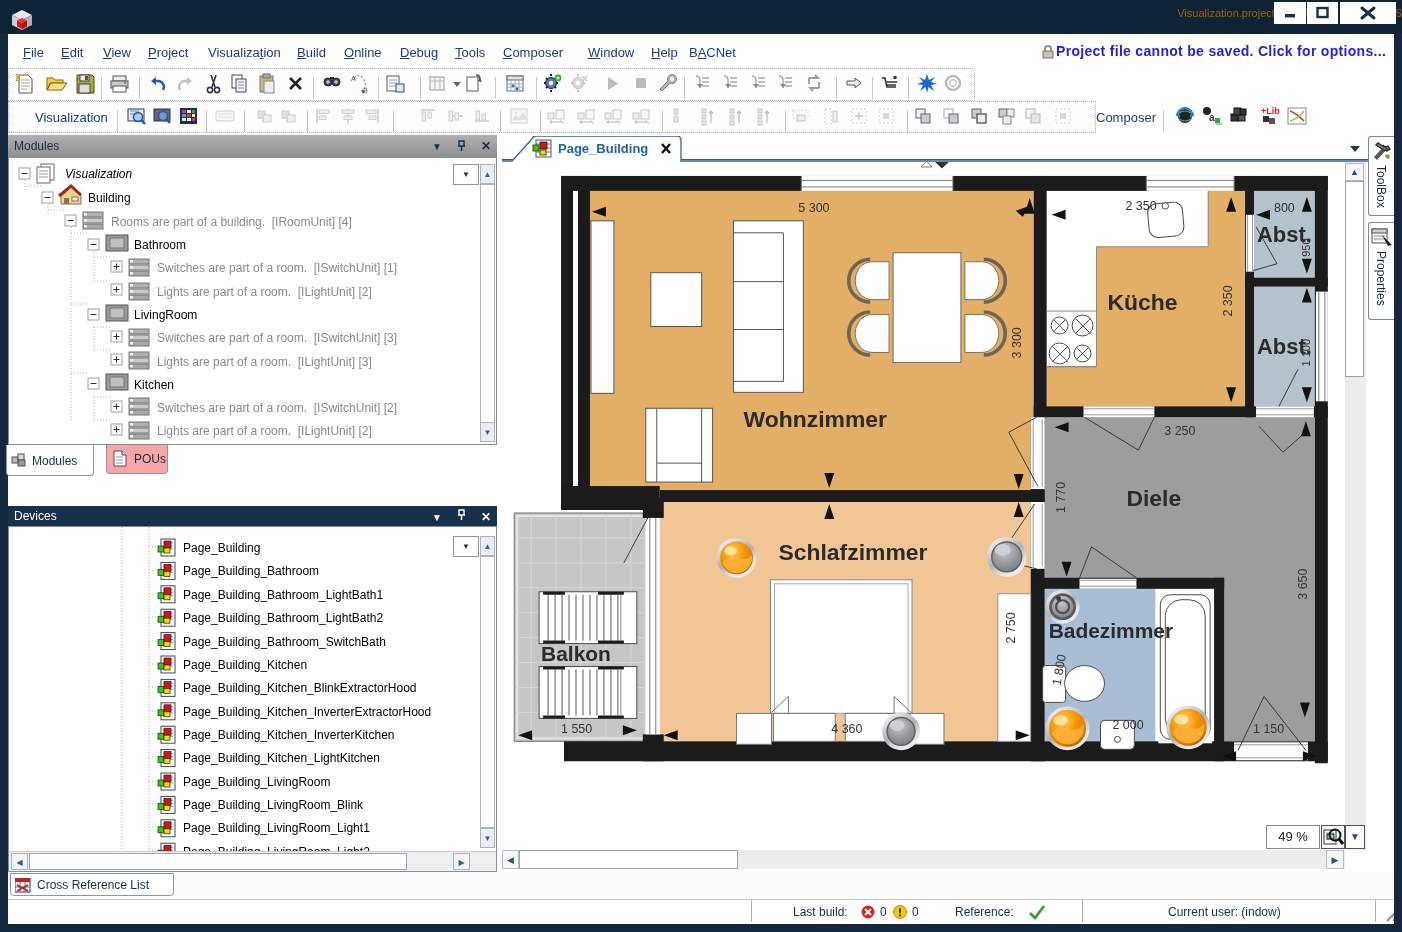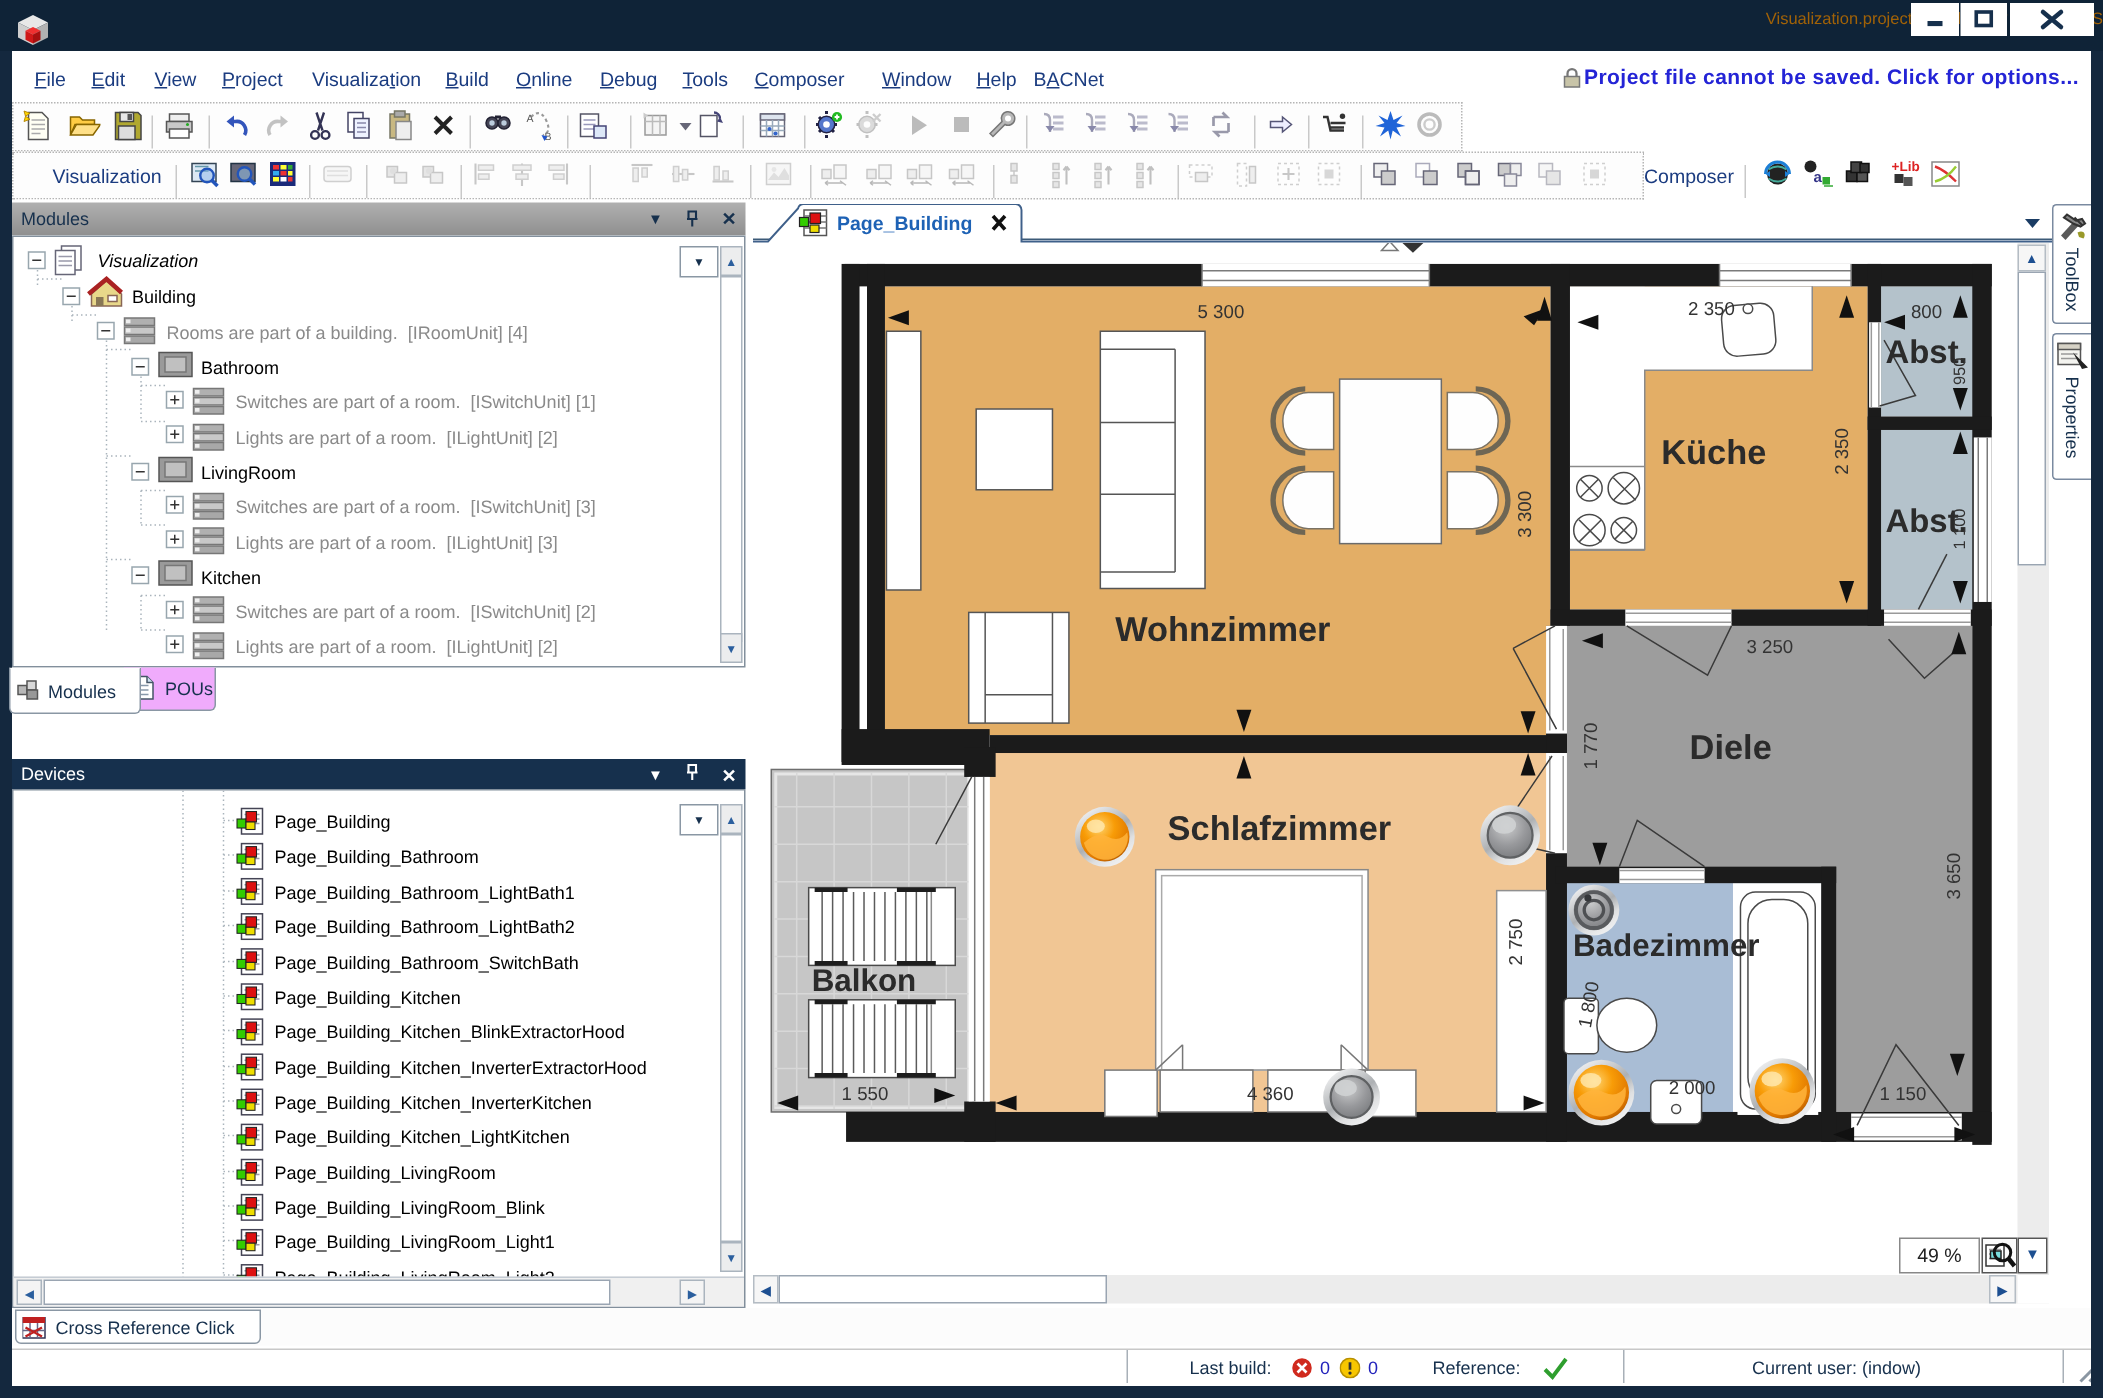--- a/index.html
+++ b/index.html
@@ -659,7 +659,7 @@
     </svg>
 <span style="position:absolute;left:25px;top:8px;font-size:12px;color:#16304d">Modules</span>
 </div>
-<div class="abs" style="left:82px;top:445px;width:62px;height:29px;background:#f0abfc;border:1px solid #8a97a4;border-top:none;border-radius:0 0 4px 4px;z-index:2">
+<div class="abs" style="left:106px;top:445px;width:62px;height:29px;background:#fca5a5;border:1px solid #8a97a4;border-top:none;border-radius:0 0 4px 4px;z-index:2">
 <svg width="15" height="17" viewBox="0 0 15 17" style="margin:5px 0 0 5px">
       <path d="M2,1 h8 l4,4 v11 h-12 z" fill="#fff" stroke="#456"></path>
       <path d="M10,1 v4 h4" fill="#cfe0f0" stroke="#456"></path>

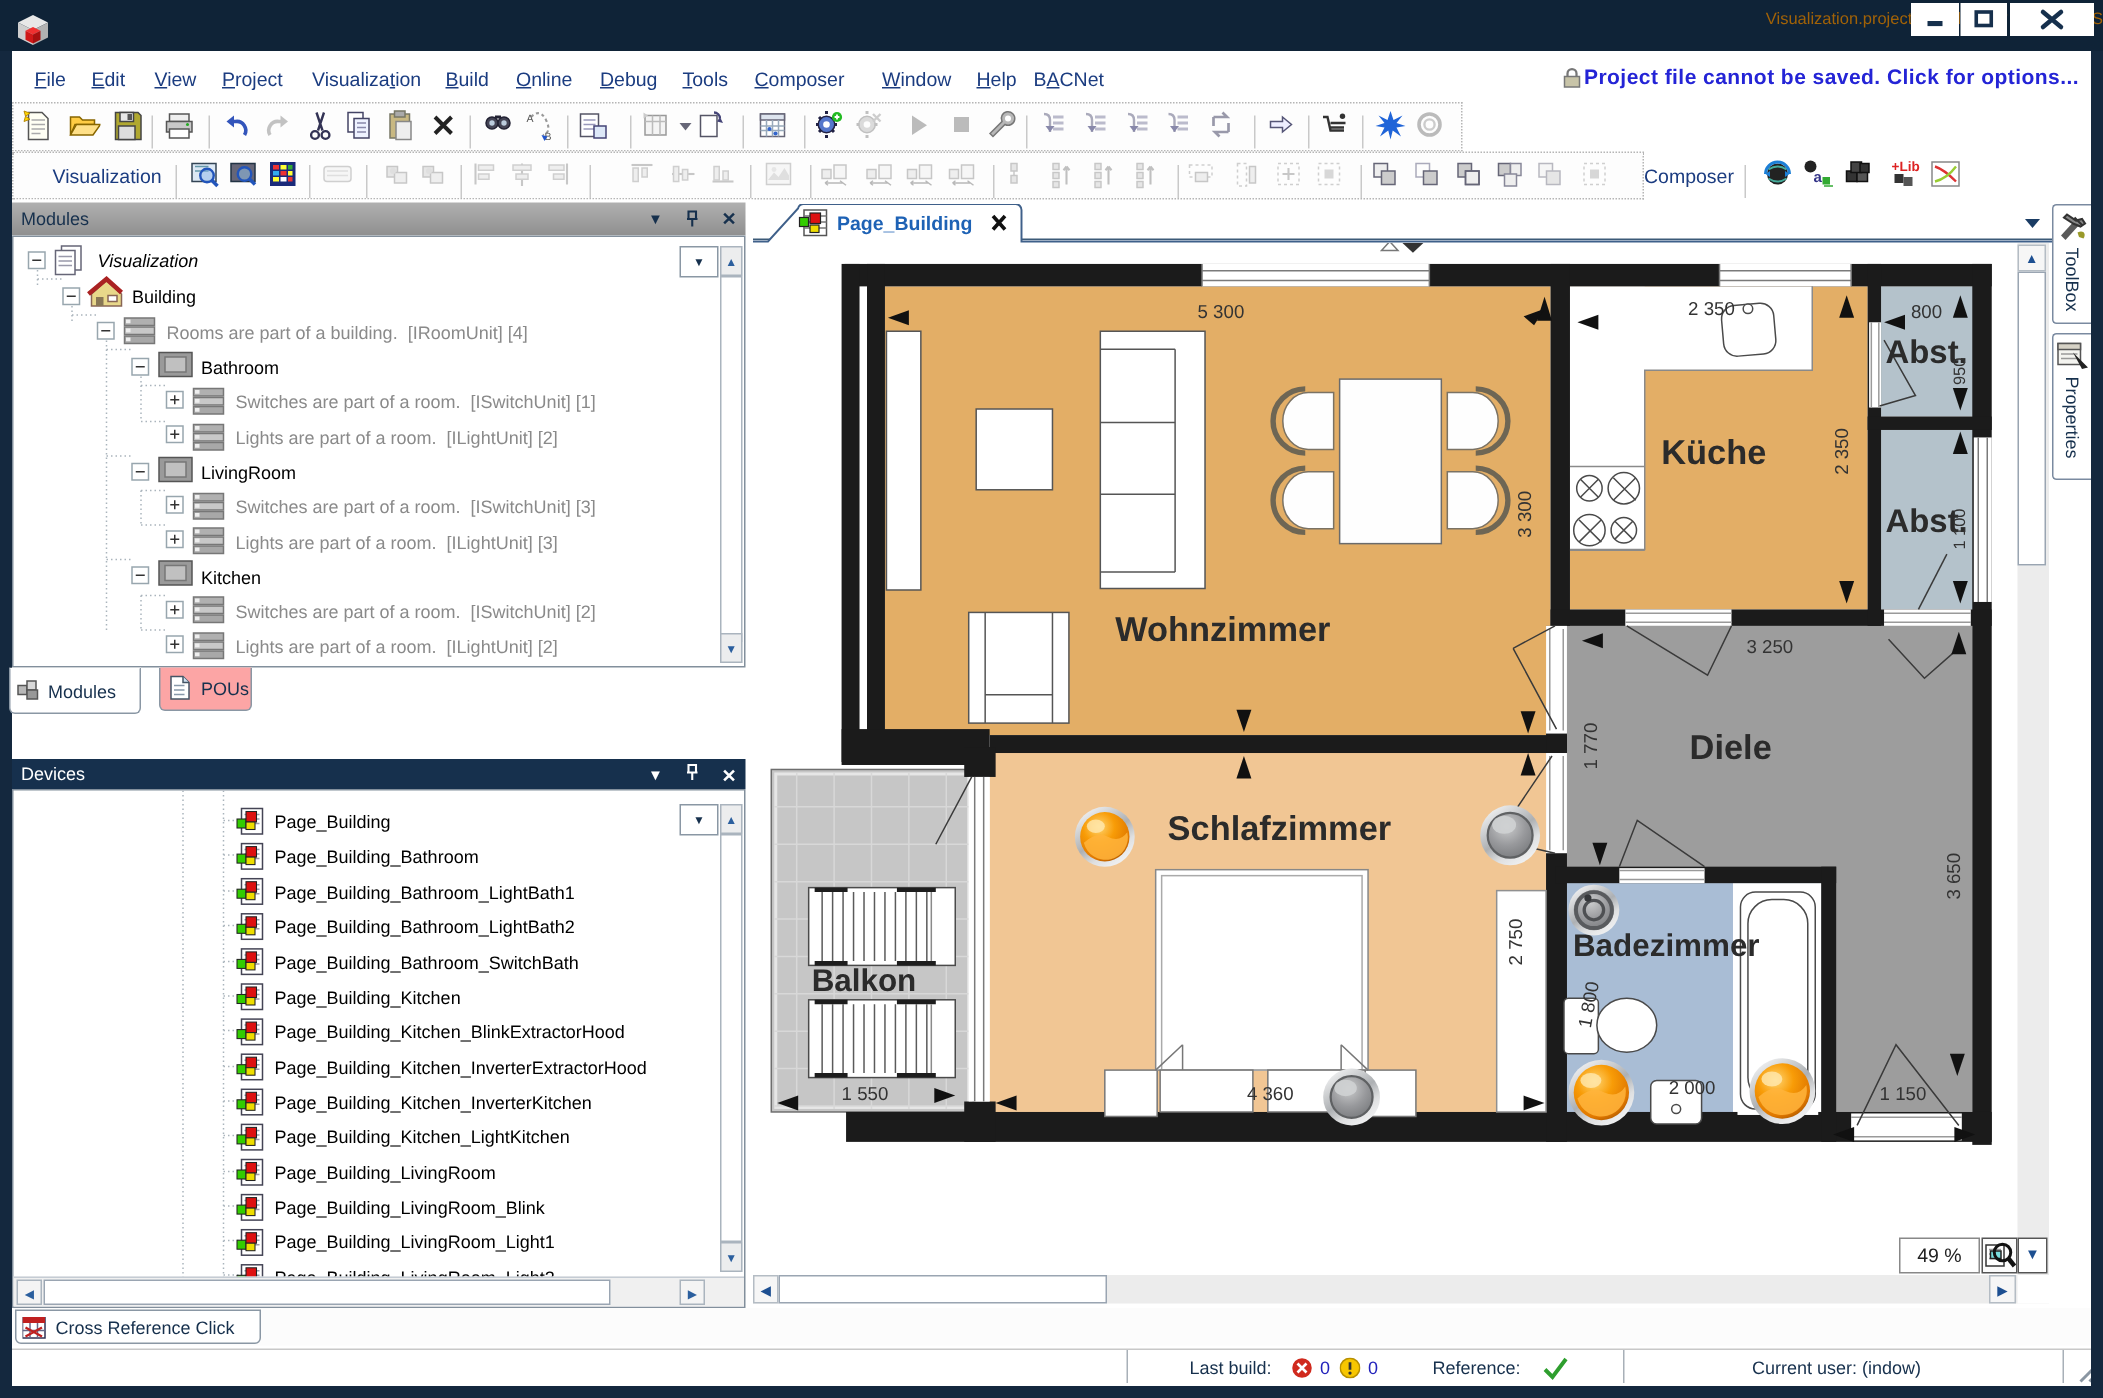--- a/index.html
+++ b/index.html
@@ -734,7 +734,7 @@
       <path d="M5,4 v10 M10,4 v10 M0,9 h15" stroke="#668"></path>
       <path d="M2,7 l11,6 M13,7 l-11,6" stroke="#c02020" stroke-width="1.5"></path>
     </svg>
-<span style="position:absolute;left:26px;top:4px;font-size:12px;color:#16304d">Cross Reference Click</span>
+<span style="position:absolute;left:26px;top:4px;font-size:12px;color:#16304d">Cross Reference List</span>
 </div>
 <div class="abs" id="tabstrip"></div>
 <svg class="abs" style="left:502px;top:136px" width="880" height="26" viewBox="0 0 880 26">

